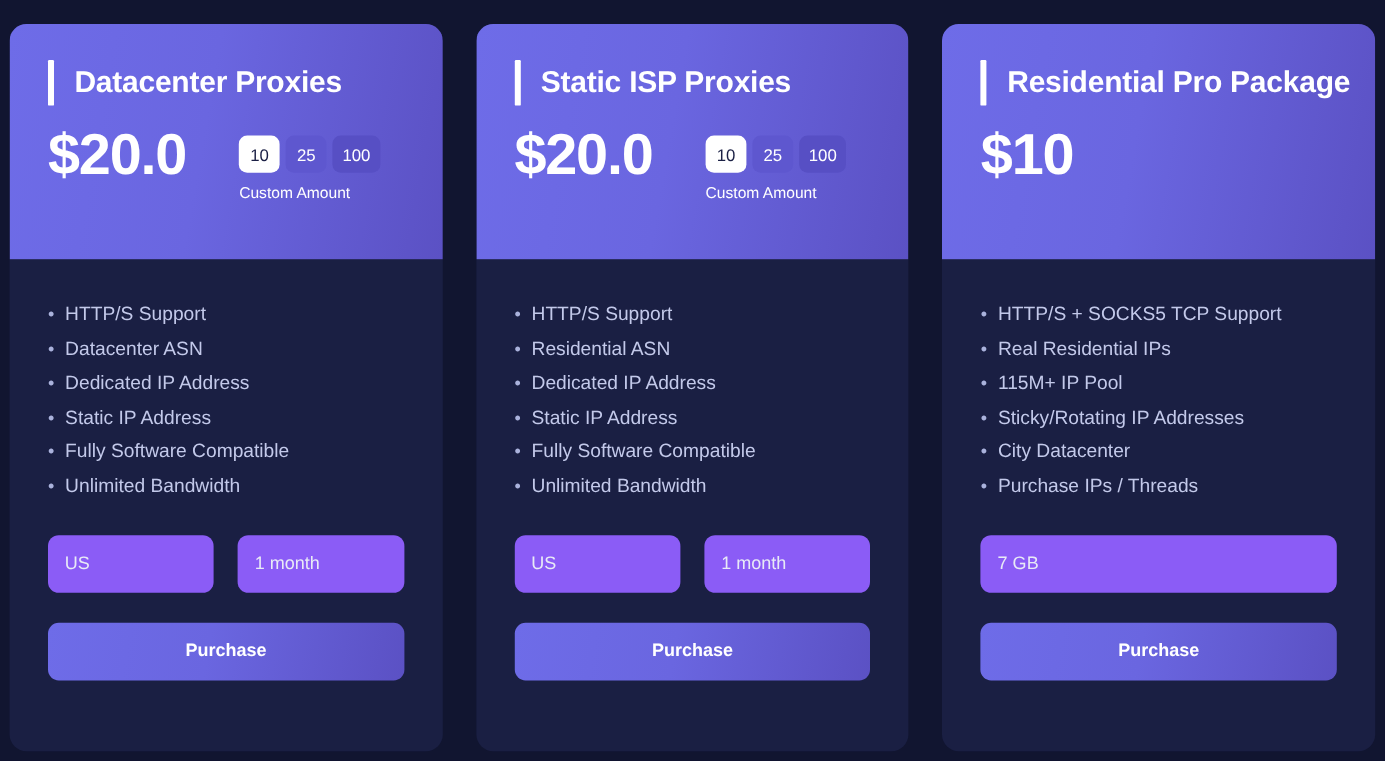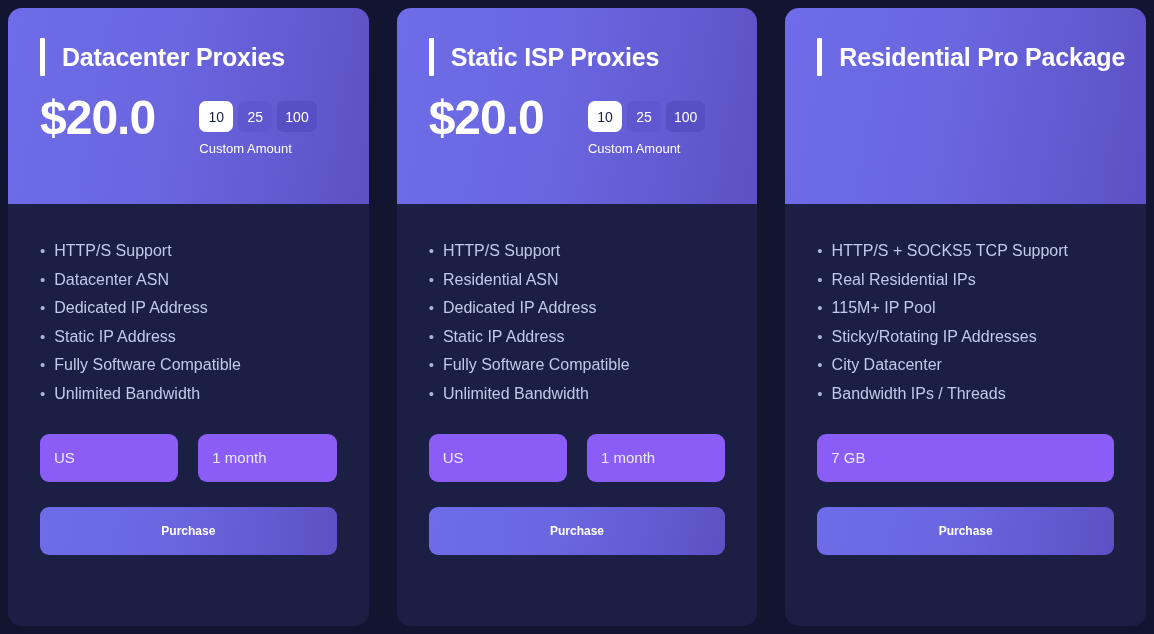--- a/index.html
+++ b/index.html
@@ -28,6 +28,7 @@
     flex-direction: column;
     overflow: hidden;
     min-width: 0;
+    margin-top: 12px;
   }
 
   

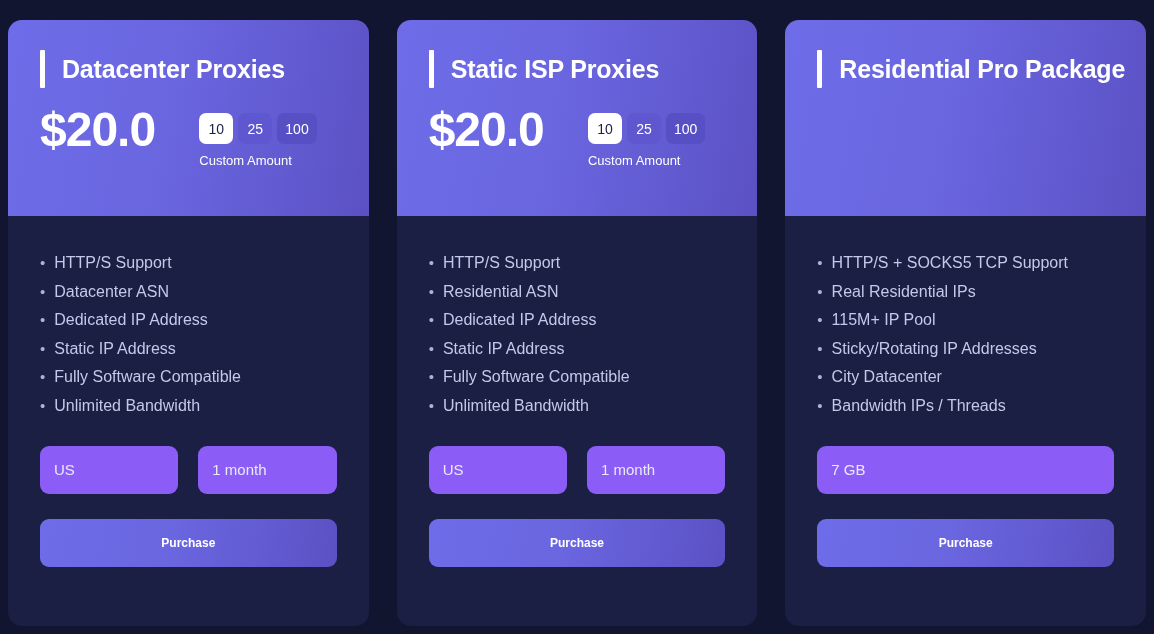--- a/index.html
+++ b/index.html
@@ -299,6 +299,9 @@
           <span class="accent-bar"></span>
           <div class="card-title">Residential Pro Package</div>
         </div>
+        <div class="price-row">
+          <div class="price">$10</div>
+        </div>
       </div>
       <div class="card-body">
         <ul class="features">

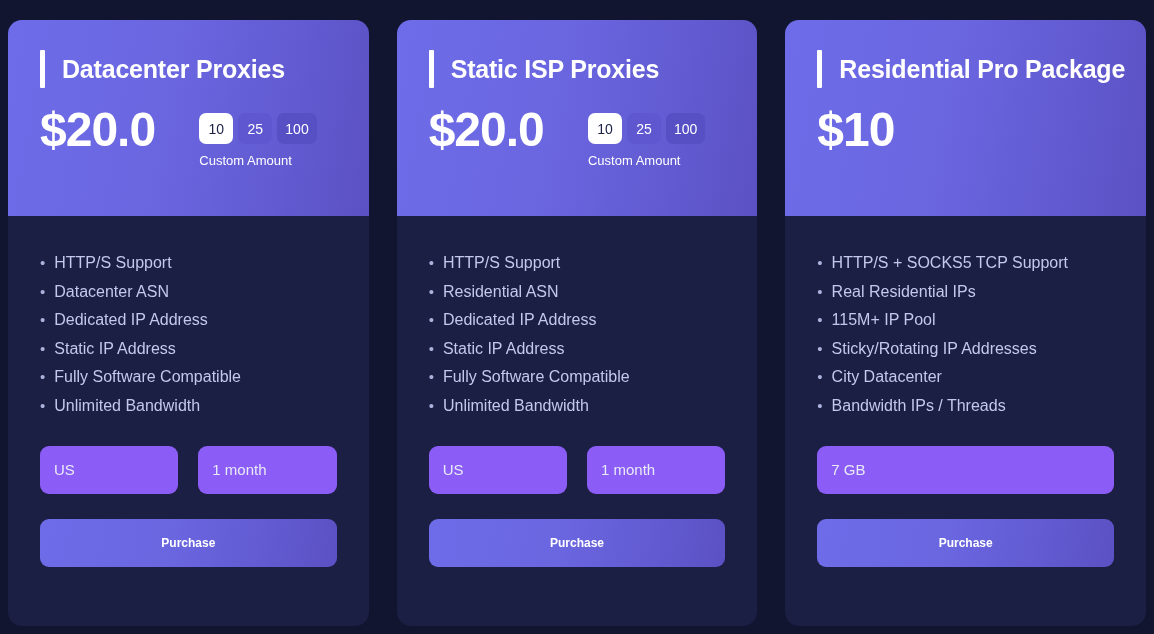--- a/index.html
+++ b/index.html
@@ -327,7 +327,7 @@
           </li>
           <li class="feature">
             <span class="bullet">•</span>
-            <span>Bandwidth IPs / Threads</span>
+            <span>Purchase IPs / Threads</span>
           </li>
         </ul>
         <div class="selects">

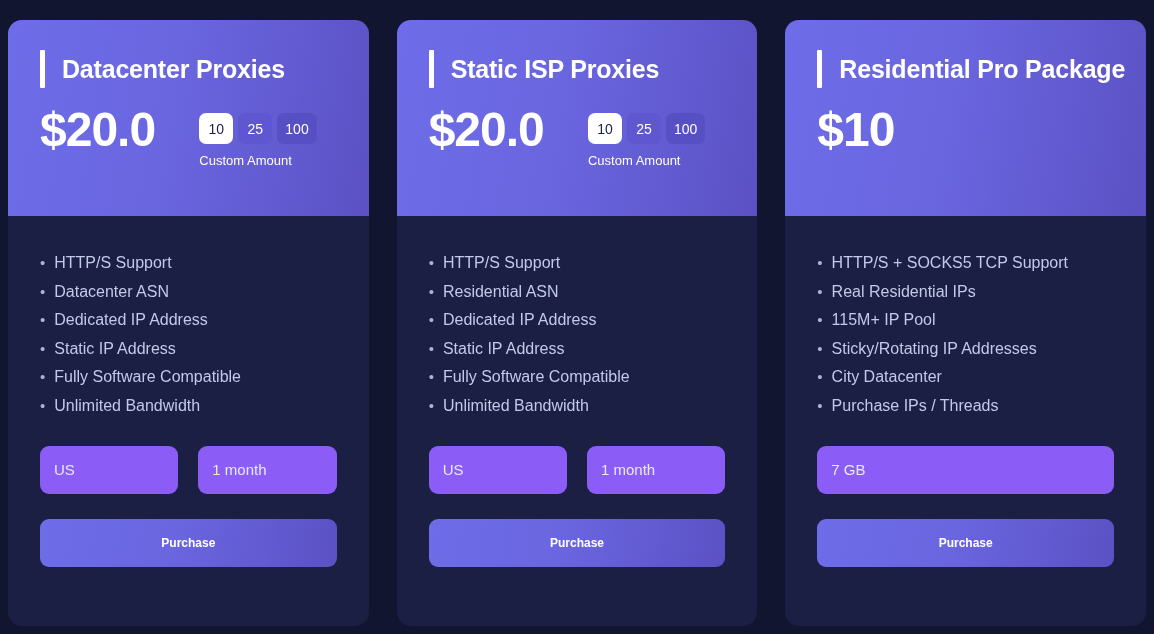--- a/index.html
+++ b/index.html
@@ -175,7 +175,7 @@
     border-radius: 9px;
     background: linear-gradient(100deg, #6e6ce8 0%, #6a66e0 45%, #5b51c4 100%);
     color: #ffffff;
-    font-size: 12px;
+    font-size: 15px;
     font-weight: bold;
     display: flex;
     align-items: center;

